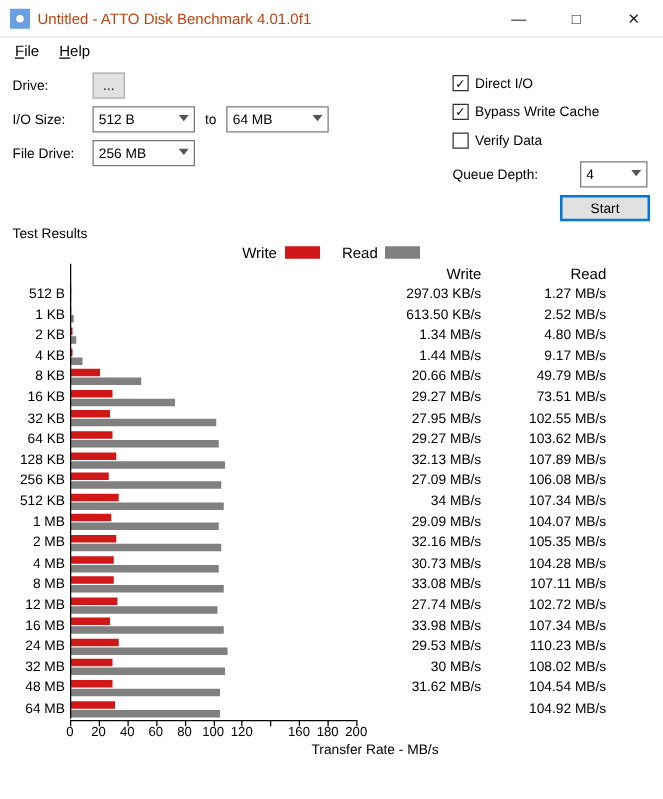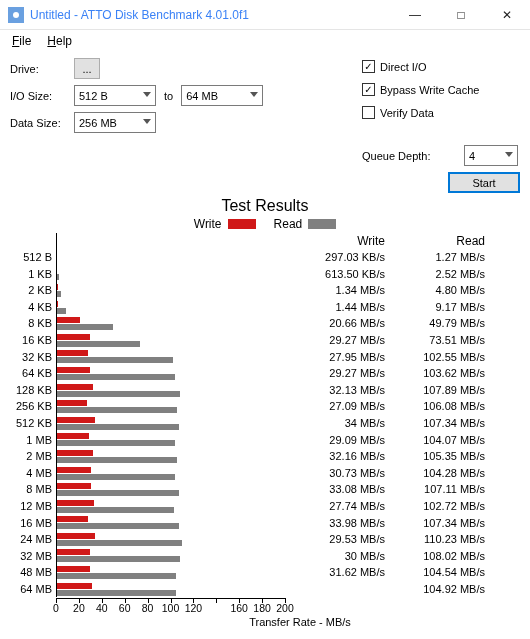--- a/index.html
+++ b/index.html
@@ -7,7 +7,7 @@
   .titlebar { height:30px; background:#fff; display:flex; align-items:center; border-bottom:1px solid #e5e5e5; }
   .titlebar .ticon { width:16px; height:16px; margin:0 6px 0 8px; background:#6aa0e0; position:relative;}
   .titlebar .ticon::after{ content:""; position:absolute; width:6px; height:6px; background:#fff; top:5px; left:5px; border-radius:50%;}
-  .titlebar .ttitle { flex:1; font-size:12px; color:#3b82f6; }
+  .titlebar .ttitle { flex:1; font-size:12px; color:#c2410c; }
   .winbtns { display:flex; height:100%; }
   .winbtn { width:46px; display:flex; align-items:center; justify-content:center; color:#222; font-size:12px; }
   .menubar { display:flex; gap:4px; padding:2px 6px 4px 6px; }

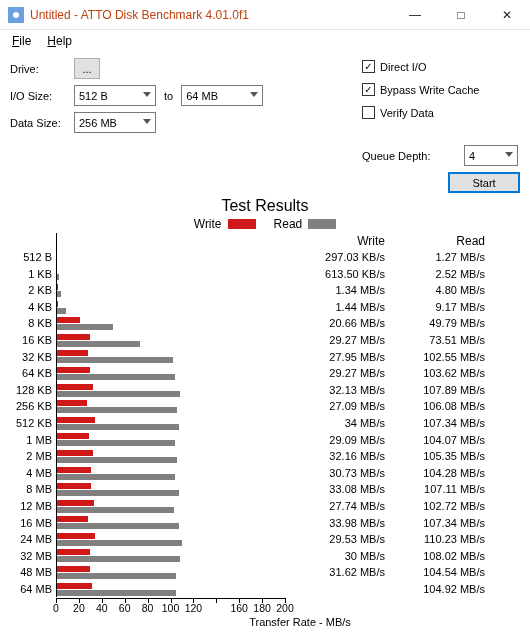--- a/index.html
+++ b/index.html
@@ -111,7 +111,7 @@
         <div class="box">✓</div>
           <span>Bypass Write Cache</span>
       </div>
-      <div class="cb" style="margin-bottom:26px;align-items:center;">
+      <div class="cb" style="margin-bottom:10px;align-items:center;">
         <div class="box"></div>
           <span>Verify Data</span>
       </div>

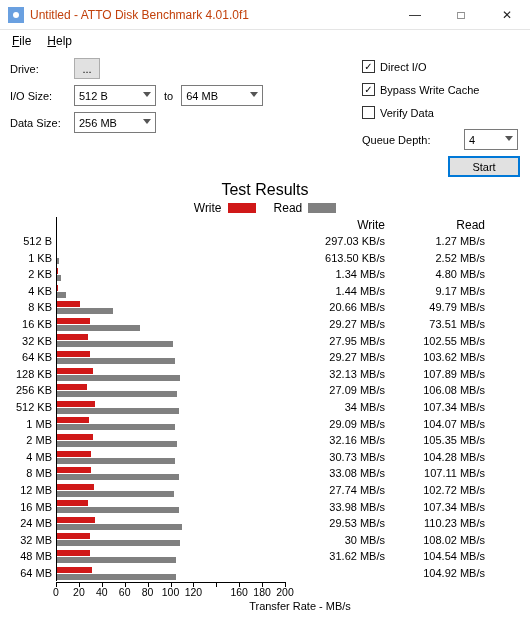--- a/index.html
+++ b/index.html
@@ -93,7 +93,7 @@
       </div>
 
       <div class="row">
-        <div class="lab">Data Size:</div>
+        <div class="lab">File Drive:</div>
         <div class="sel" style="width:82px;">
           <span>256 MB</span>
             <span class="arrow"></span>

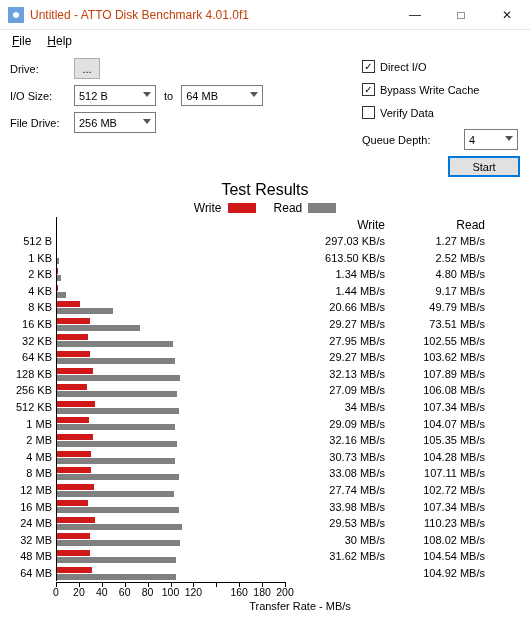--- a/index.html
+++ b/index.html
@@ -28,7 +28,7 @@
   .spin{ flex:1; display:flex; align-items:center; justify-content:center; font-size:7px; color:#666;}
   .spin:first-child{ border-bottom:1px solid #c0c0c0;}
   .results-area { border-top:0px solid #ccc; margin-top:4px; padding-top:0px;}
-  .resheader { text-align:center; font-size:16px; margin-bottom:2px;}
+  .resheader { text-align:left; font-size:11px; margin-bottom:2px;}
   .legend { display:flex; justify-content:center; gap:18px; margin-bottom:2px;}
   .legend div { display:flex; align-items:center; gap:6px; font-size:12px;}
   .swatch { width:28px; height:10px;}

